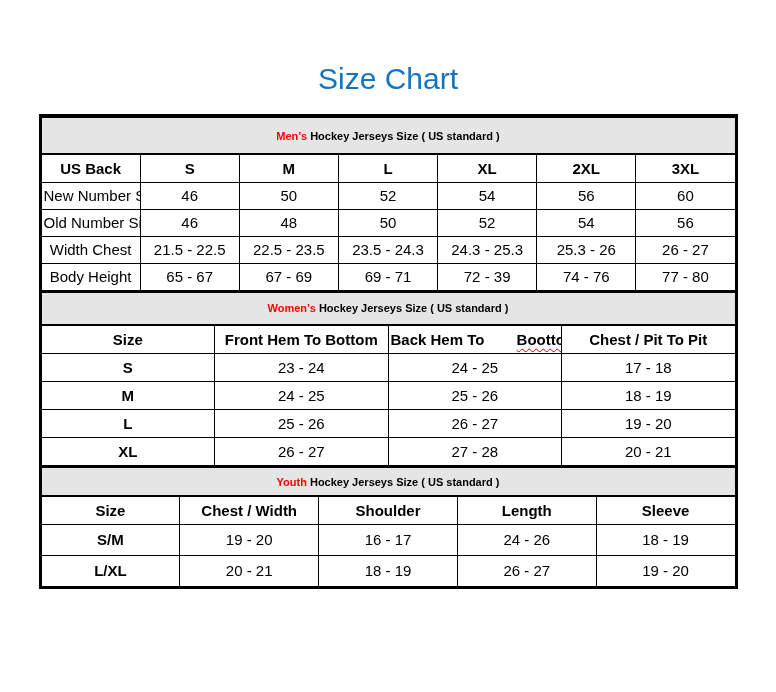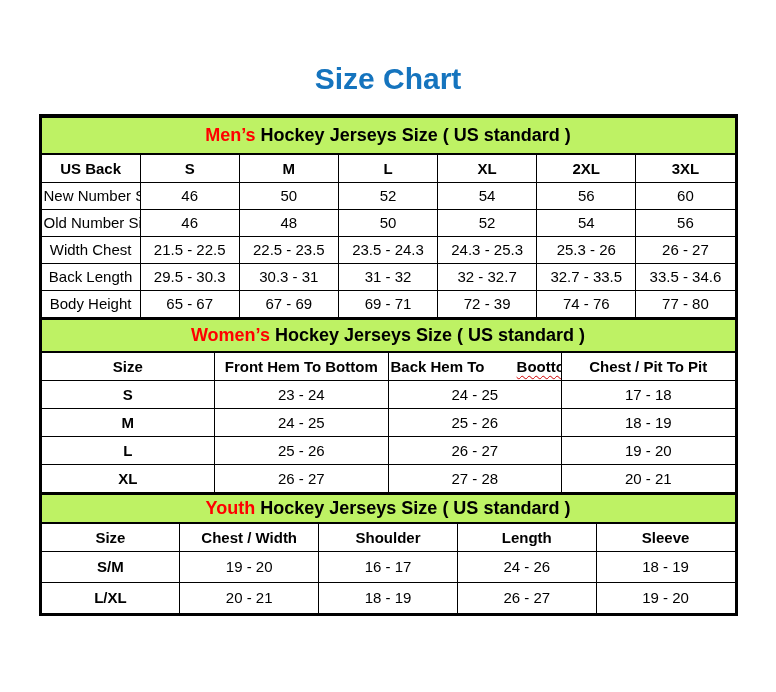--- a/index.html
+++ b/index.html
@@ -15,7 +15,7 @@
     margin: 62px 0 18px 0;
     text-align: center;
     font-size: 30px;
-    font-weight: bold;
+    font-weight: normal;
     color: #1574BE;
     letter-spacing: 0px;
   }

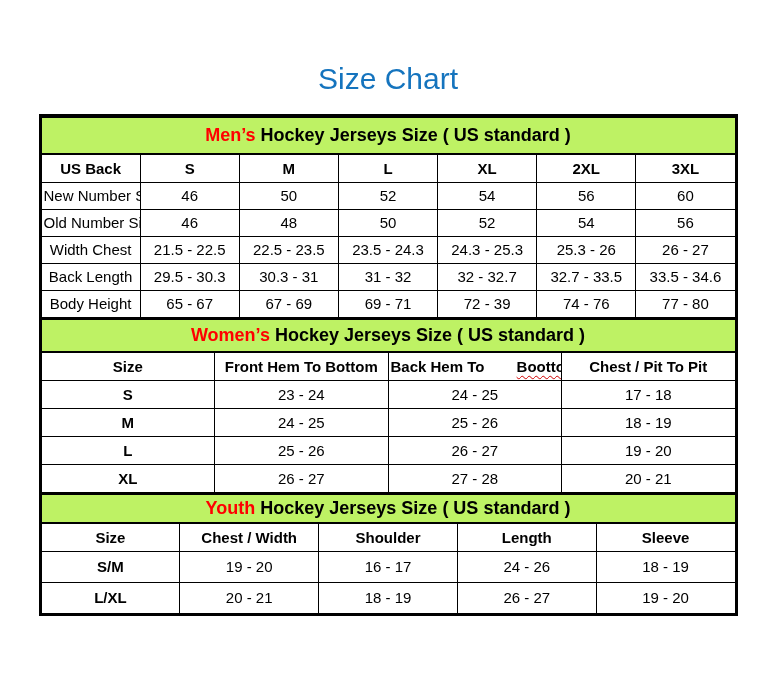--- a/index.html
+++ b/index.html
@@ -41,9 +41,9 @@
   }
   thead th { font-weight: bold; }
   .banner-cell {
-    background: #bef264;
+    background: #e5e5e5;
     font-weight: bold;
-    font-size: 18px;
+    font-size: 11px;
     border-top: 2px solid #000;
     border-bottom: 2px solid #000;
   }

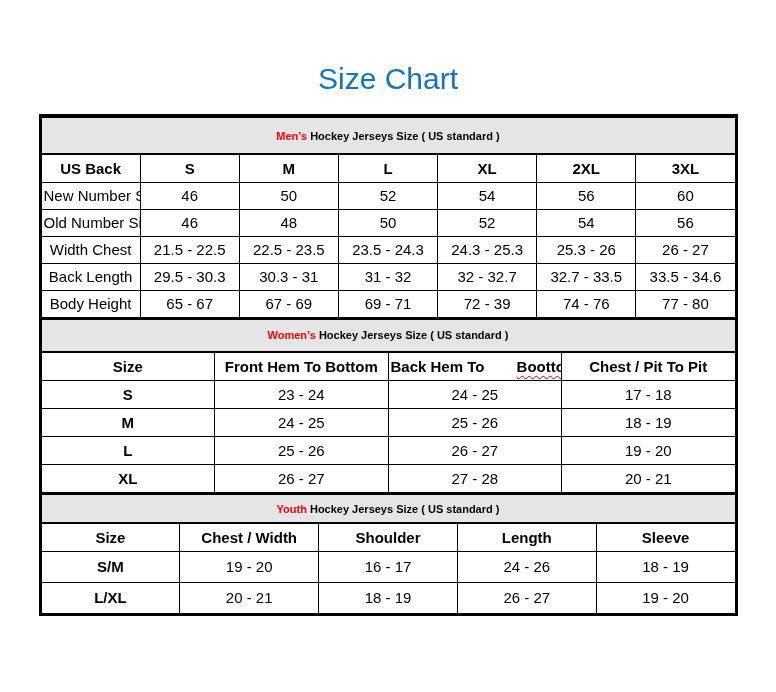--- a/index.html
+++ b/index.html
@@ -128,15 +128,6 @@
             <td>26 - 27</td>
           </tr>
           <tr>
-            <td class="row-label">Back Length</td>
-            <td>29.5 - 30.3</td>
-            <td>30.3 - 31</td>
-            <td>31 - 32</td>
-            <td>32 - 32.7</td>
-            <td>32.7 - 33.5</td>
-            <td>33.5 - 34.6</td>
-          </tr>
-          <tr>
             <td class="row-label">Body Height</td>
             <td>65 - 67</td>
             <td>67 - 69</td>

